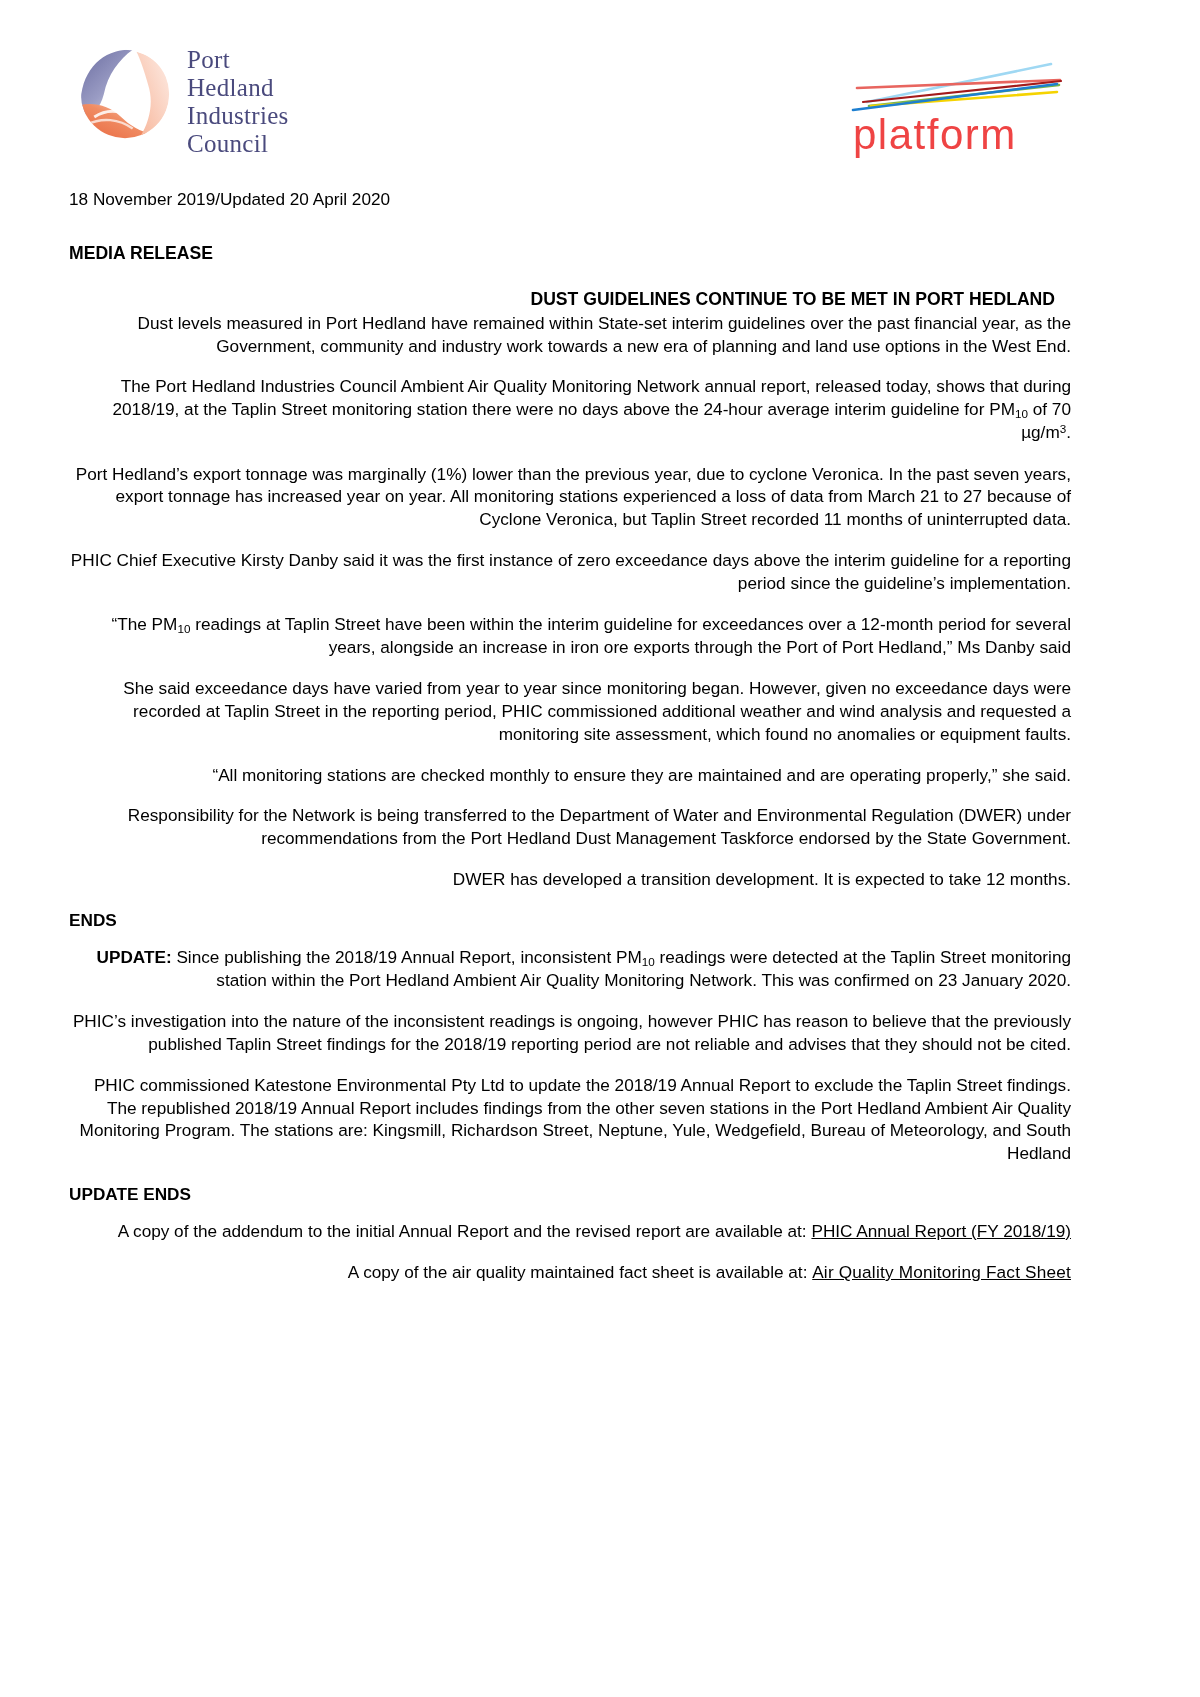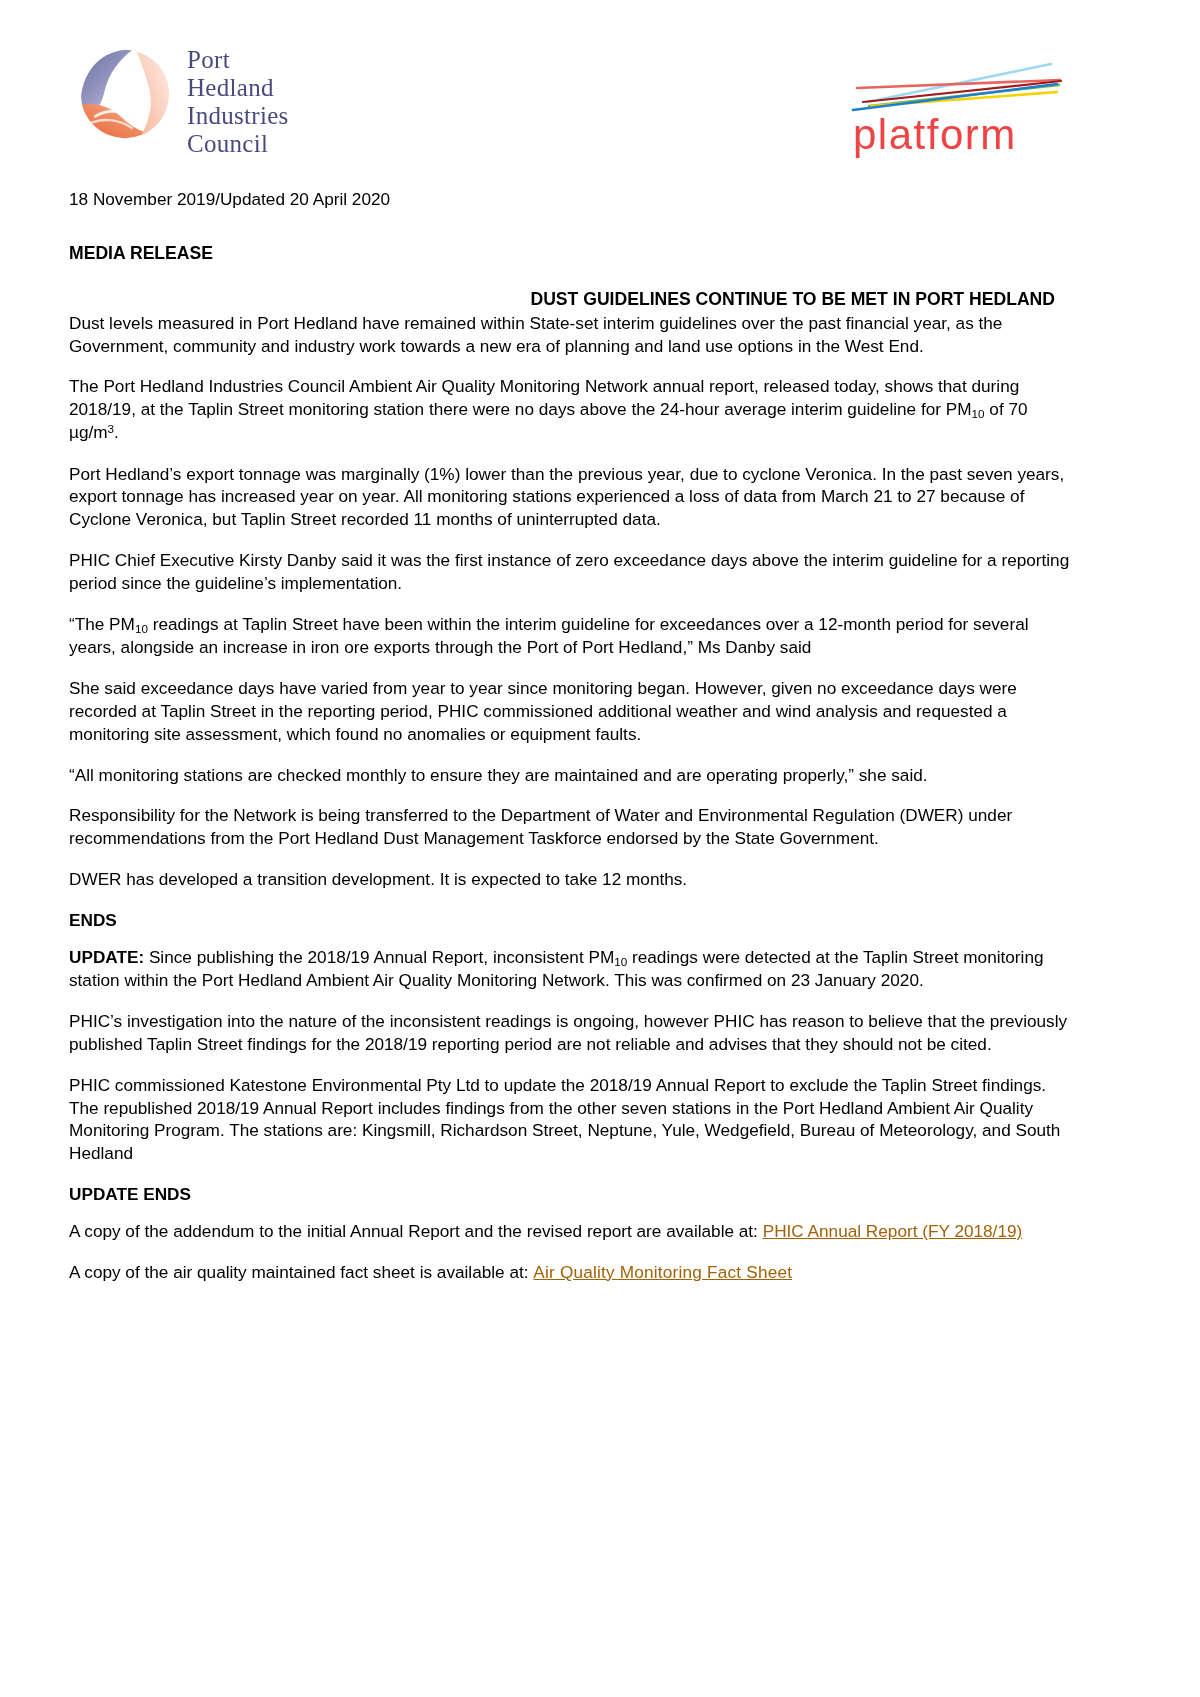--- a/index.html
+++ b/index.html
@@ -97,6 +97,7 @@
   }
   p.para {
     margin: 0 0 18px 0;
+    text-align: right;
   }
   .first-para { margin-top: 45px; }
   .centered-bold {

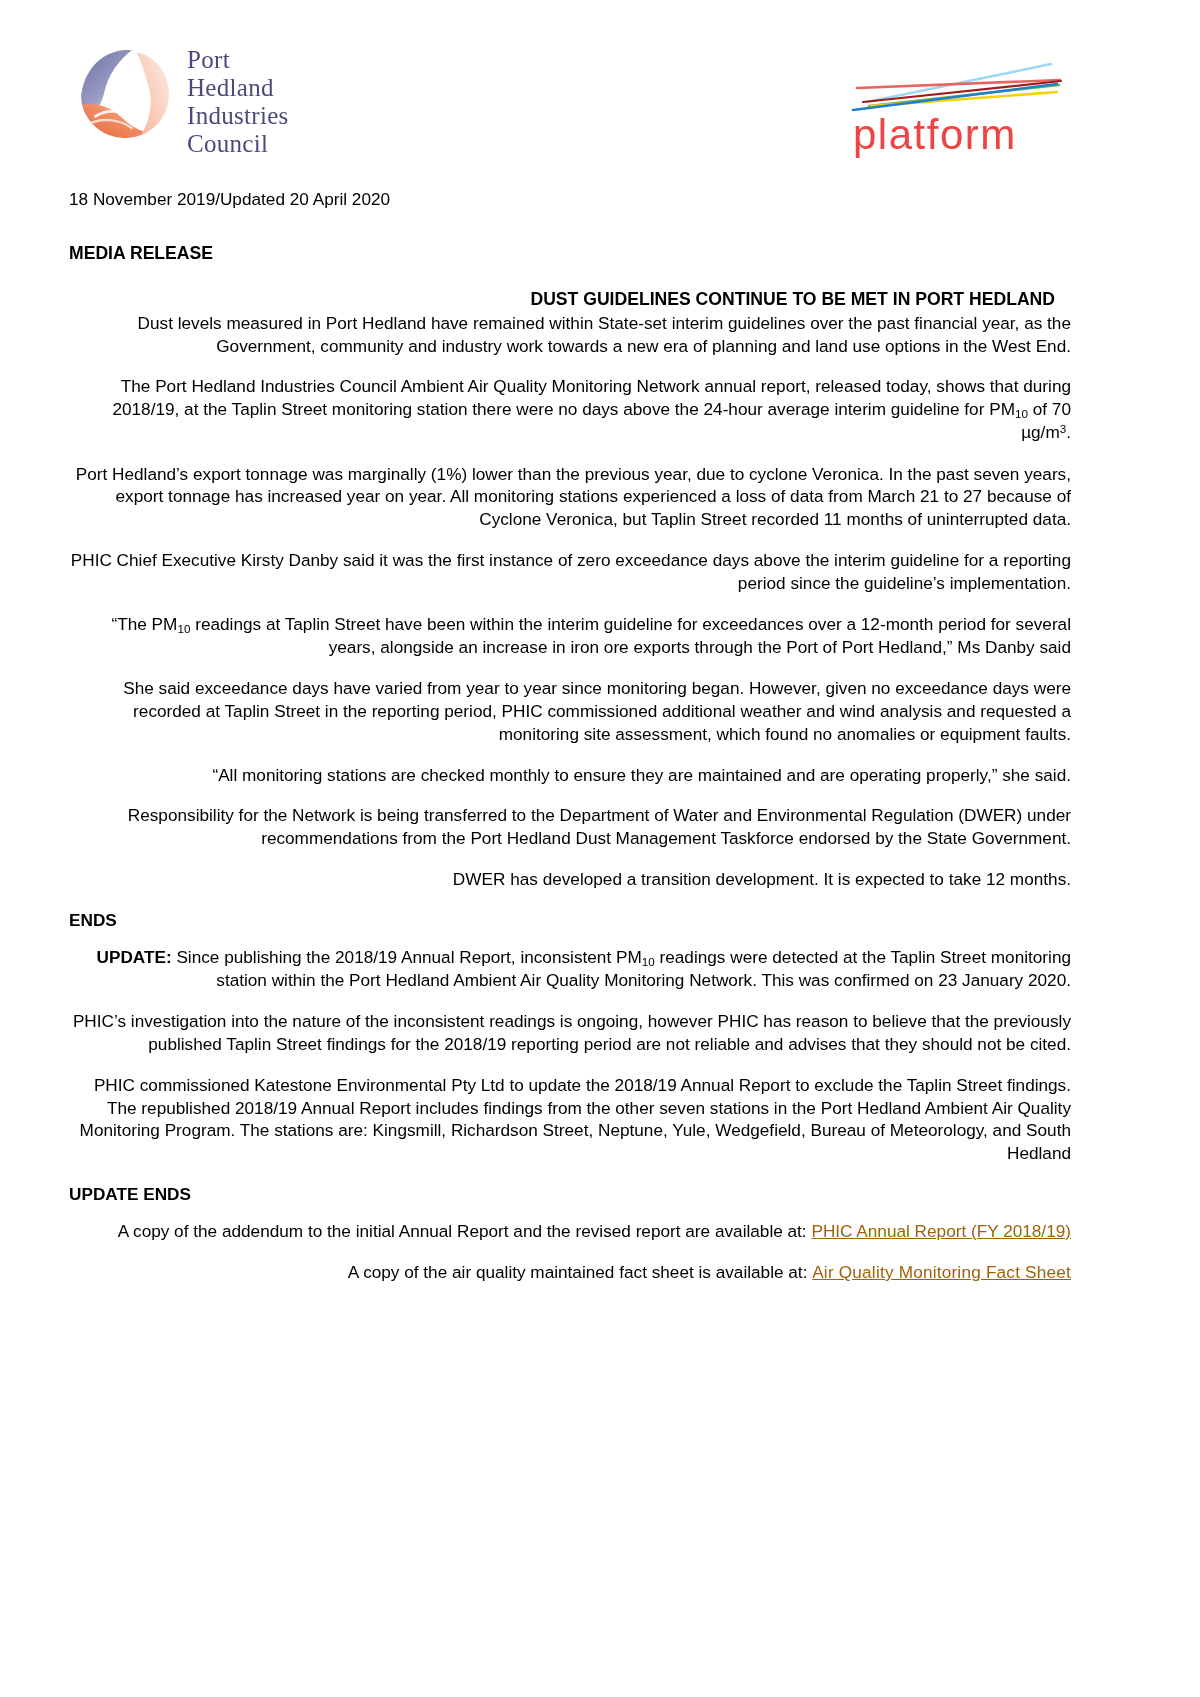--- a/index.html
+++ b/index.html
@@ -110,7 +110,7 @@
   sup  { font-size: 0.68em; vertical-align: 0.45em; }
 
   a.doclink {
-    color: #a16207;
+    color: #000000;
     text-decoration: underline;
     cursor: pointer;
   }

